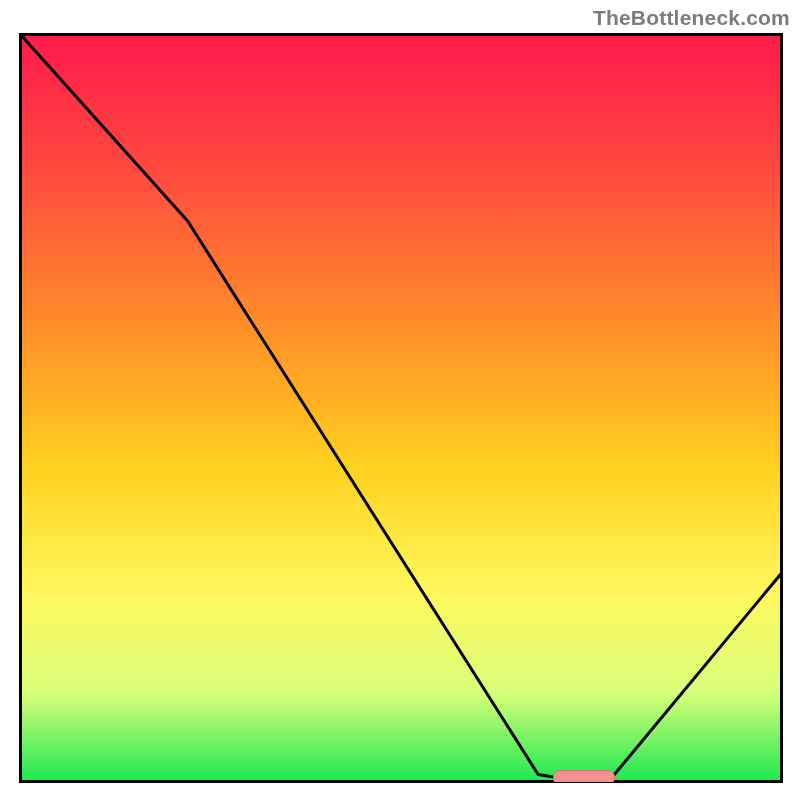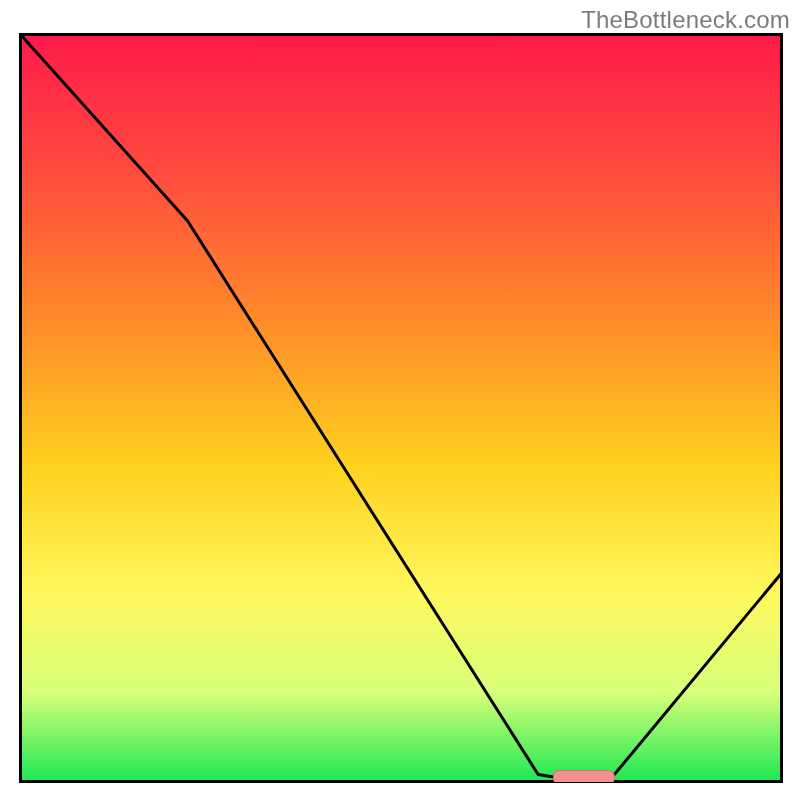--- a/index.html
+++ b/index.html
@@ -20,8 +20,8 @@
     position: absolute;
     top: 6px;
     right: 10px;
-    font-size: 24px;
-    font-weight: 400;
+    font-size: 21px;
+    font-weight: 700;
     color: #7c7c7c;
     letter-spacing: 0.2px;
   }

